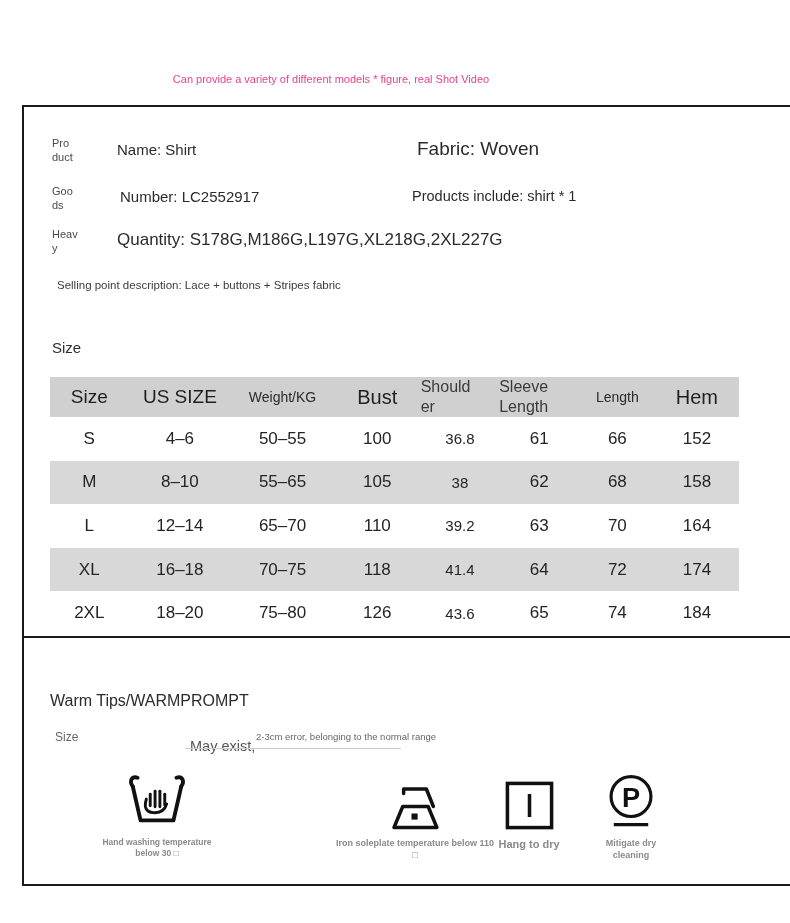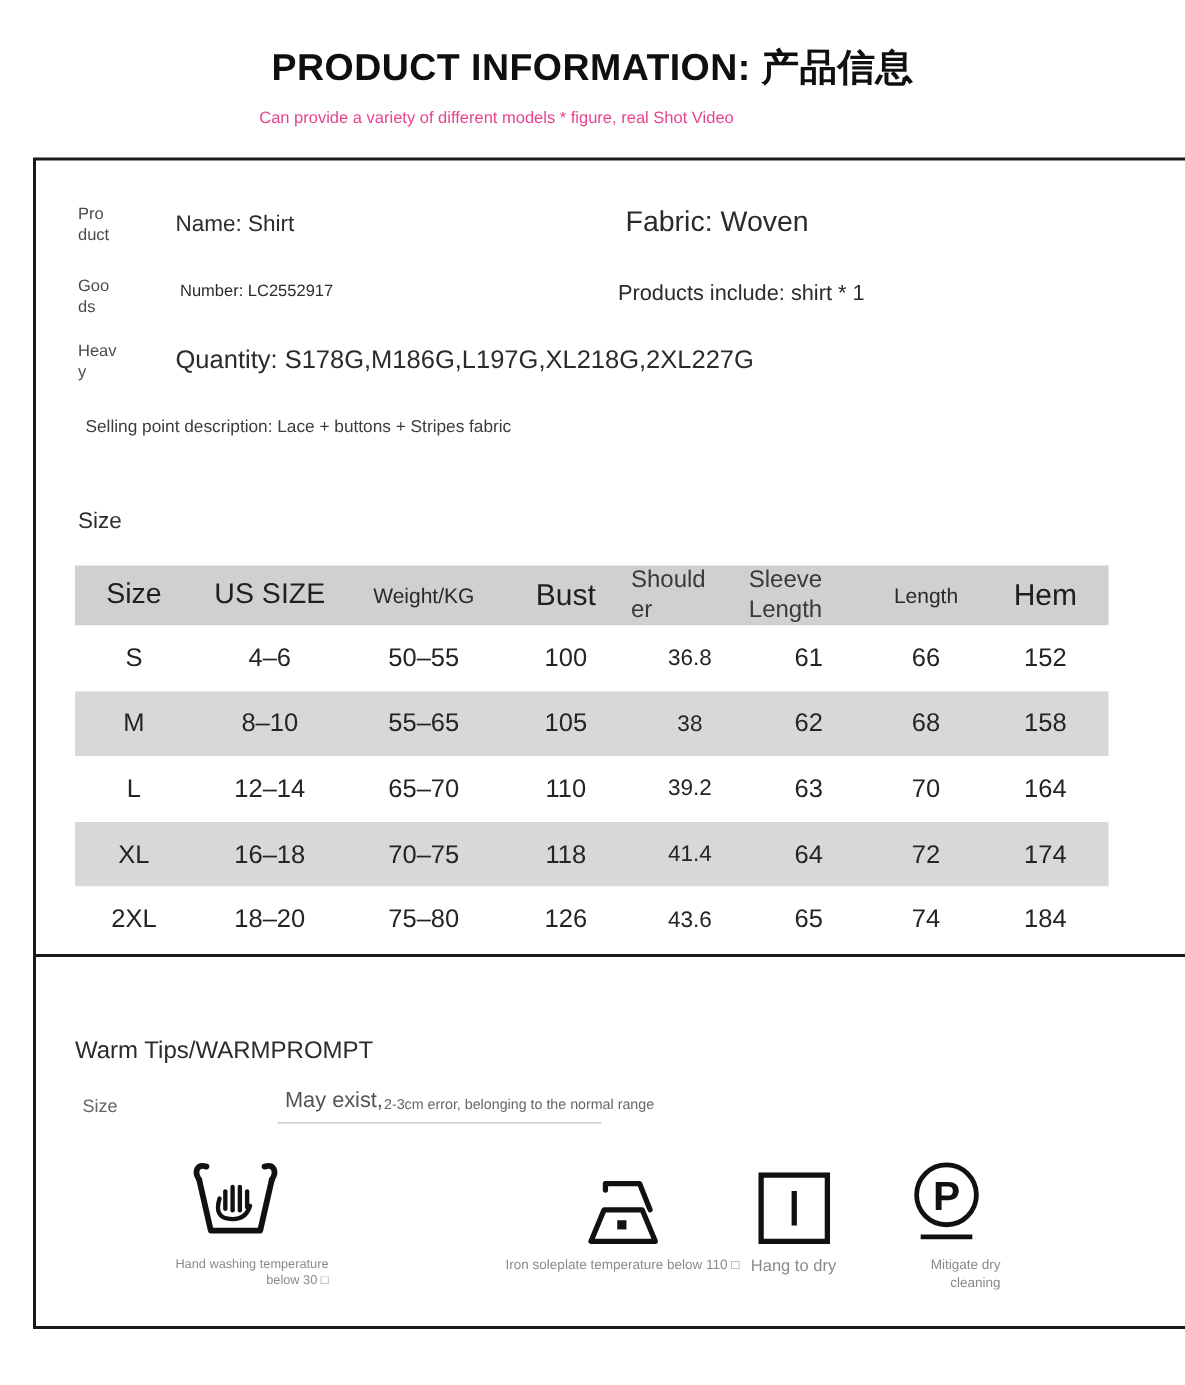--- a/index.html
+++ b/index.html
@@ -63,7 +63,6 @@
 
 <div class="page">
 
-  <div class="title">PRODUCT INFORMATION: 产品信息</div>
   <div class="subtitle">Can provide a variety of different models * figure, real Shot Video</div>
 
   <div class="box box1">

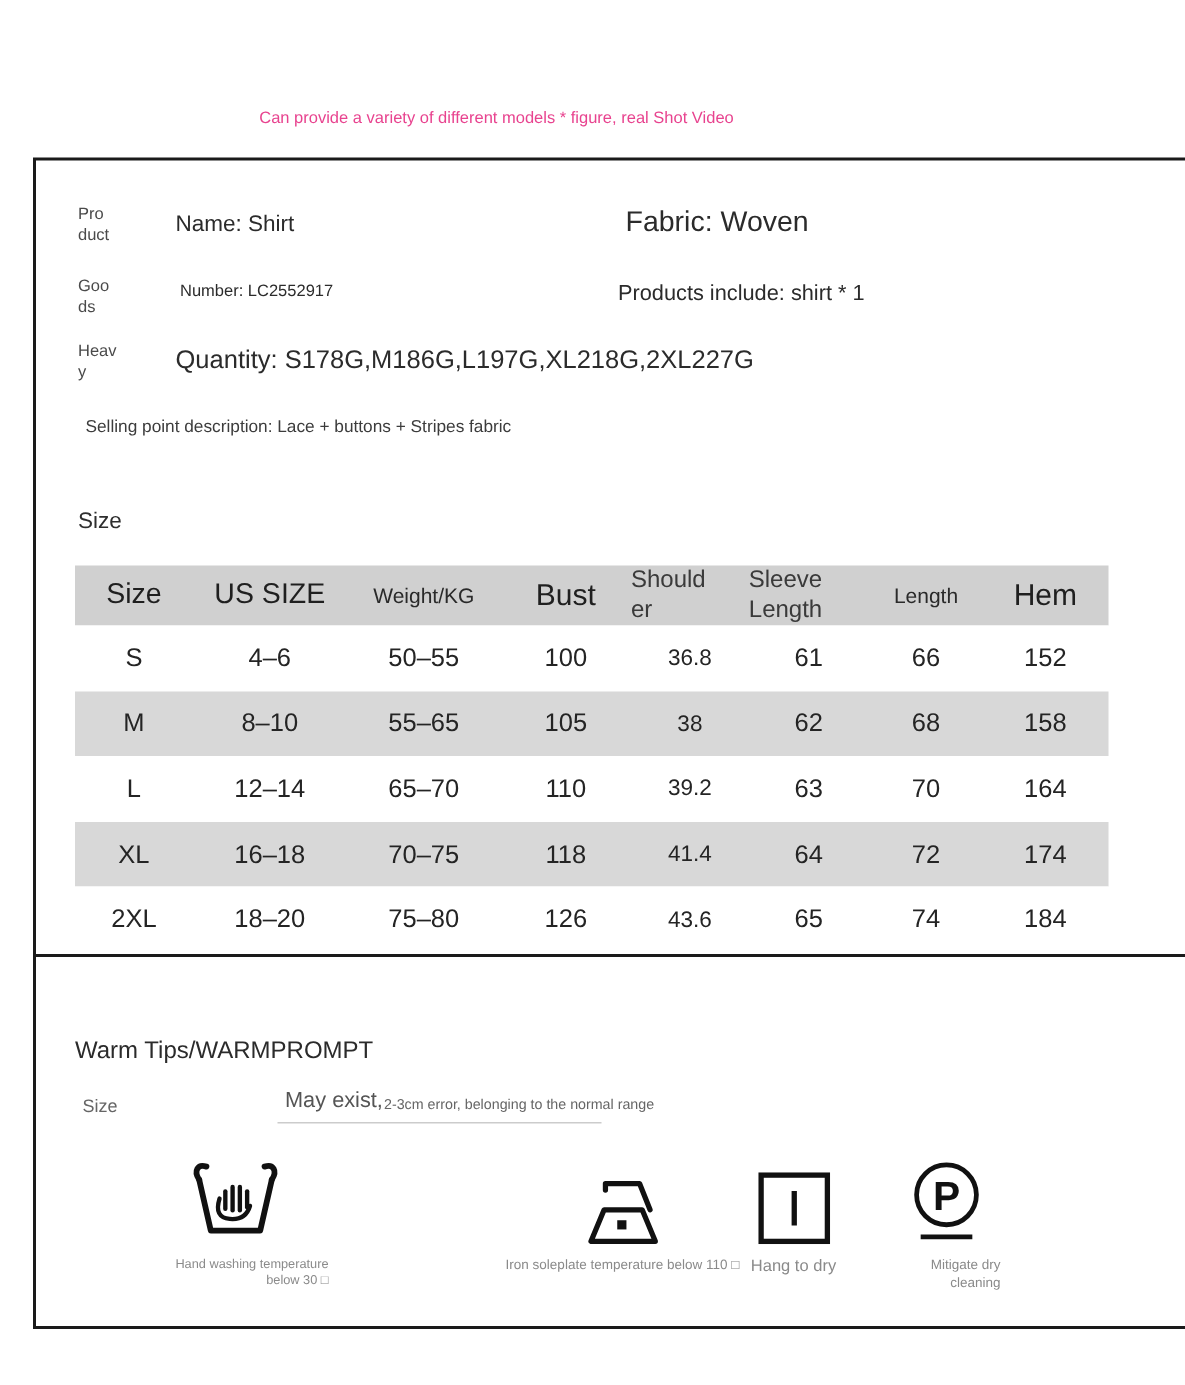--- a/index.html
+++ b/index.html
@@ -22,7 +22,7 @@
   .info-label{font-size:11px;color:#4a4a4a;line-height:1.3;width:44px;}
   .fld-name{font-size:15px;color:#2b2b2b;}
   .fld-fabric{font-size:19px;color:#2b2b2b;}
-  .fld-number{font-size:11px;color:#2b2b2b;}
+  .fld-number{font-size:15px;color:#2b2b2b;}
   .fld-include{font-size:14.5px;color:#2b2b2b;}
   .fld-quantity{font-size:17px;color:#2b2b2b;}
   .selling-point{font-size:11.5px;color:#3c3c3c;}

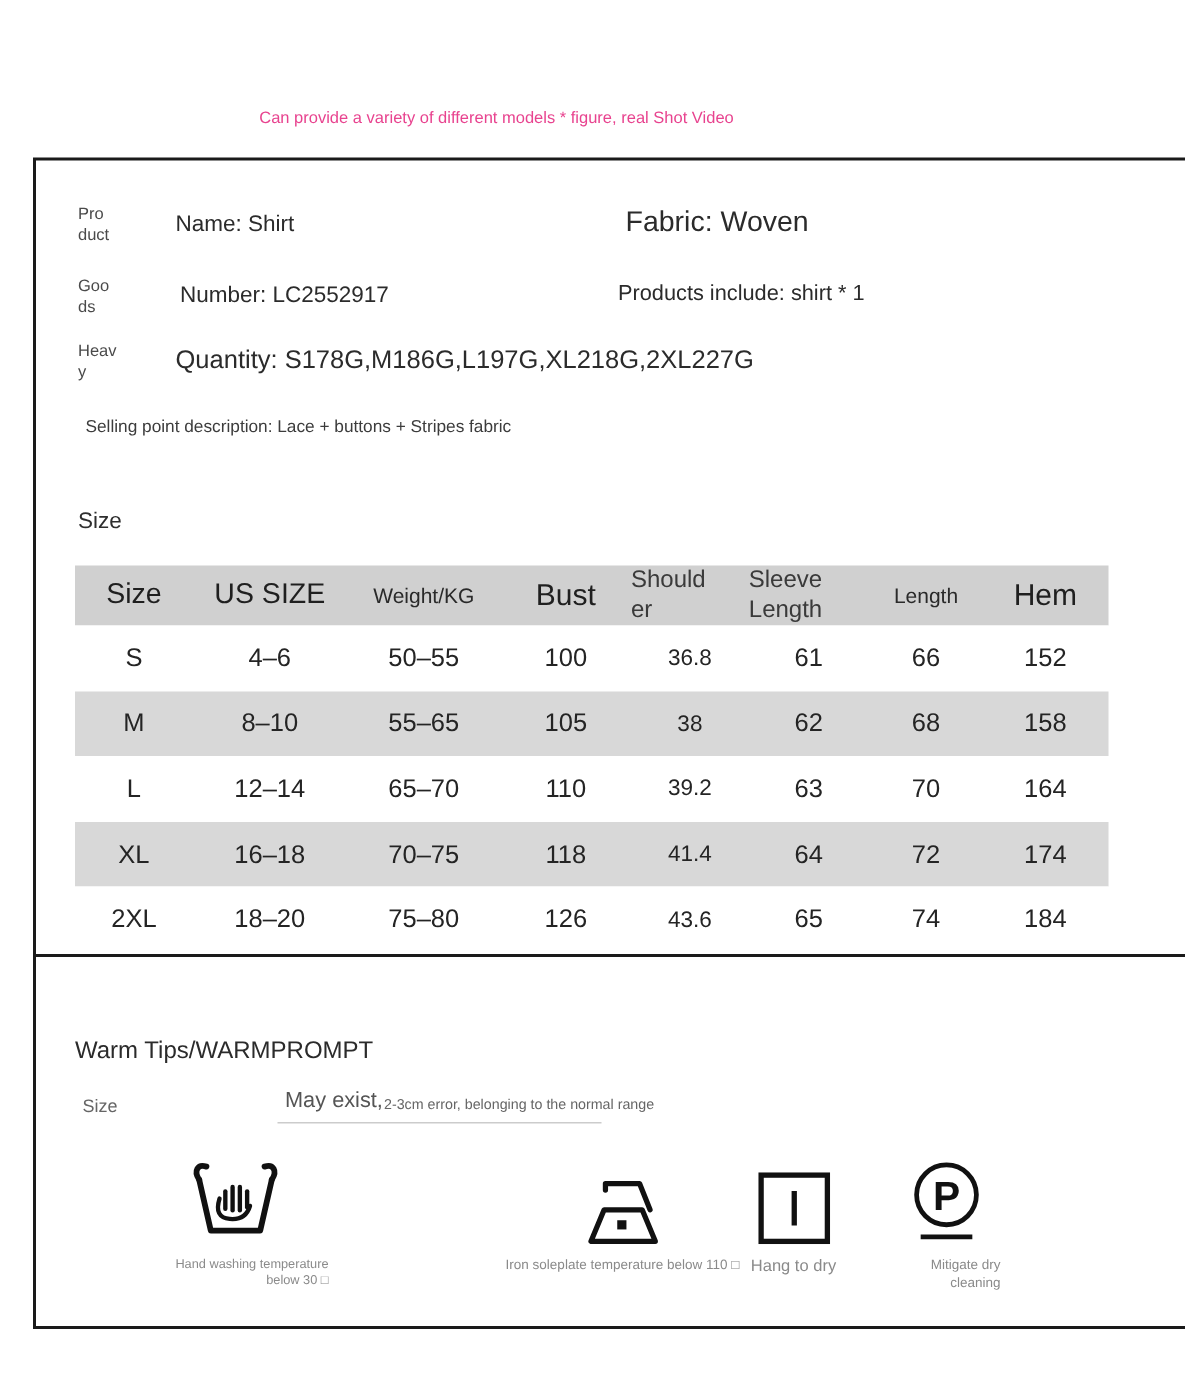--- a/index.html
+++ b/index.html
@@ -163,7 +163,7 @@
     <div class="abs warm-heading" style="left:26px;top:54px;">Warm Tips/WARMPROMPT</div>
 
     <div class="abs tip-size-label" style="left:31px;top:92px;">Size</div>
-    <div class="abs tip-note" style="left:166px;top:88px;">May exist,</div>
+    <div class="abs tip-note" style="left:166px;top:100px;">May exist,</div>
     <div class="abs tip-note-detail" style="left:232px;top:93px;">2-3cm error, belonging to the normal range</div>
     <div class="abs tip-underline" style="left:161px;top:110px;width:216px;"></div>
 

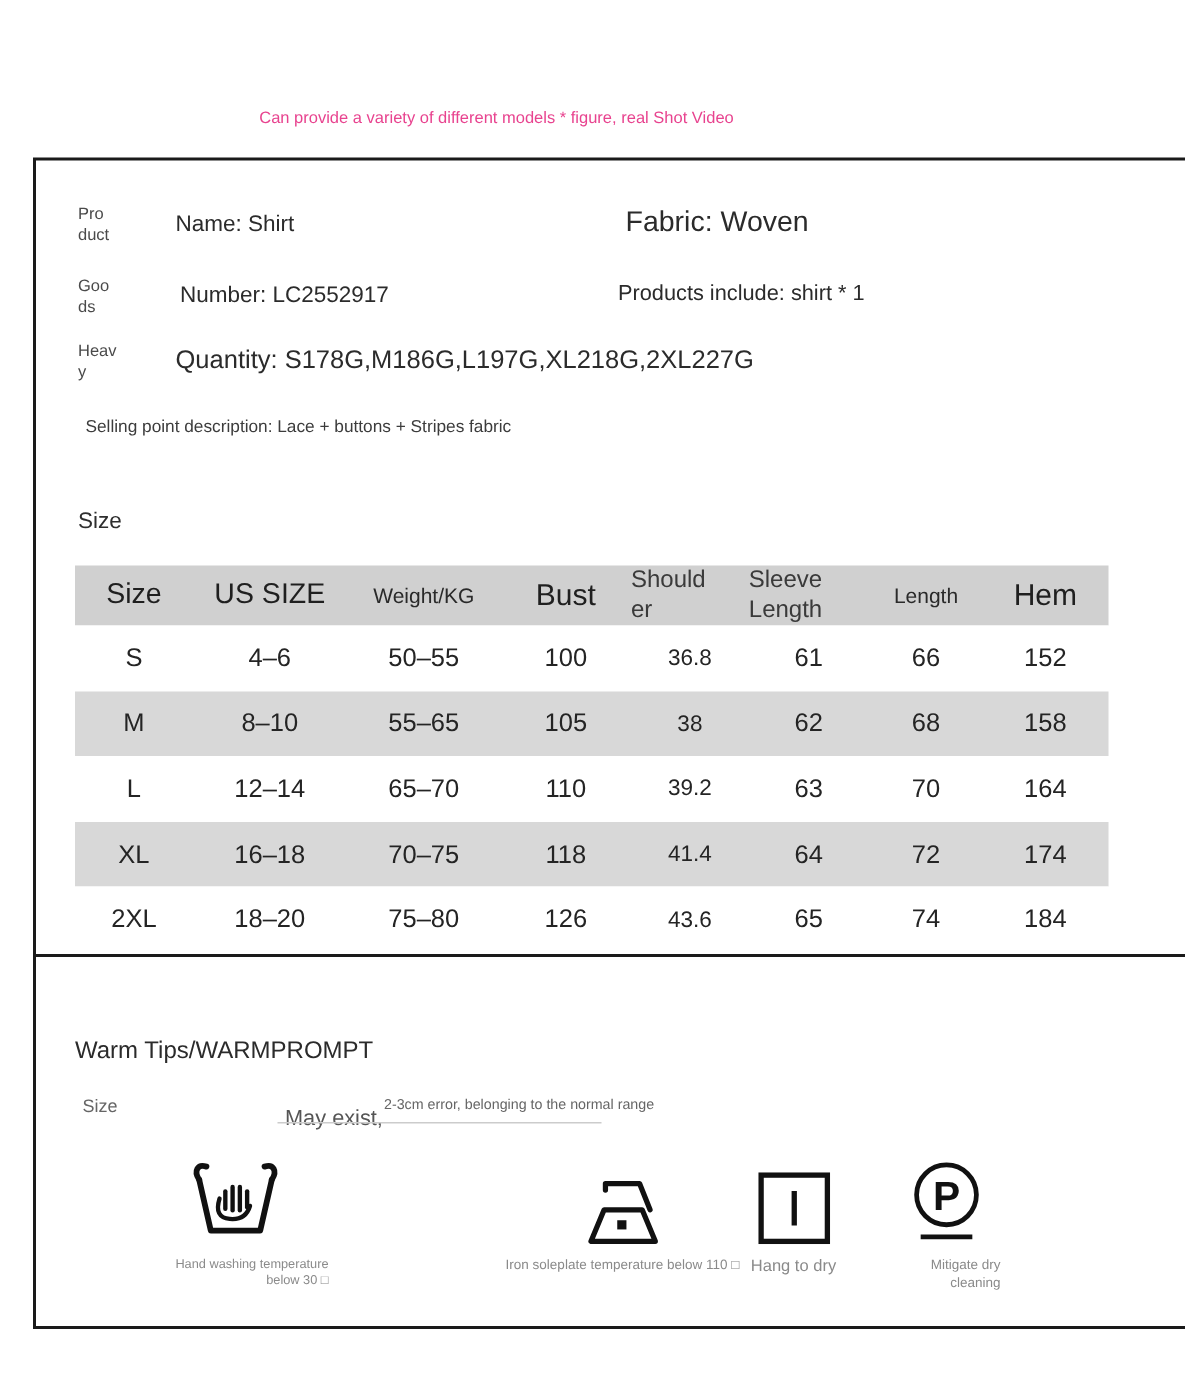--- a/index.html
+++ b/index.html
@@ -51,7 +51,7 @@
   .care-col{position:absolute;top:128px;display:flex;flex-direction:column;
             align-items:center;}
   .icon-slot{height:66px;display:flex;align-items:flex-end;justify-content:center;}
-  .care-caption{margin-top:5px;color:#8a8a8a;text-align:right;line-height:1.35;}
+  .care-caption{margin-top:5px;color:#8a8a8a;text-align:center;line-height:1.35;font-weight:bold;}
   .cap-1{font-size:8.5px;max-width:128px;}
   .cap-2{font-size:10px;}
   .cap-3{font-size:9px;max-width:160px;}

